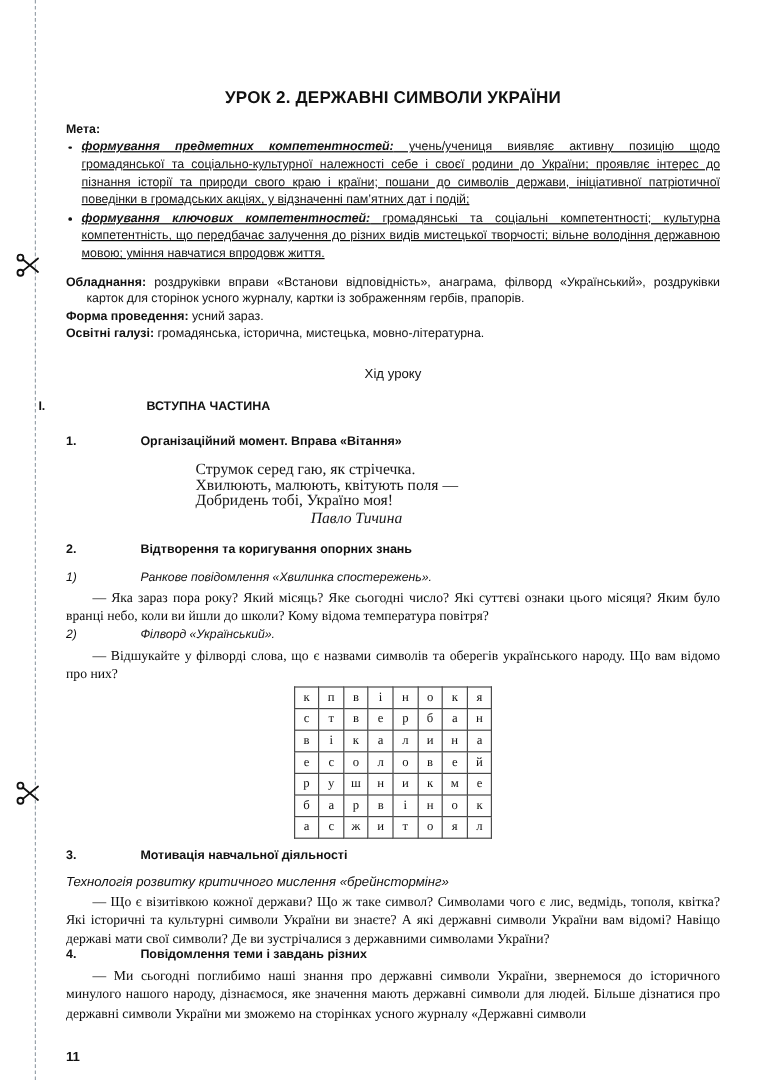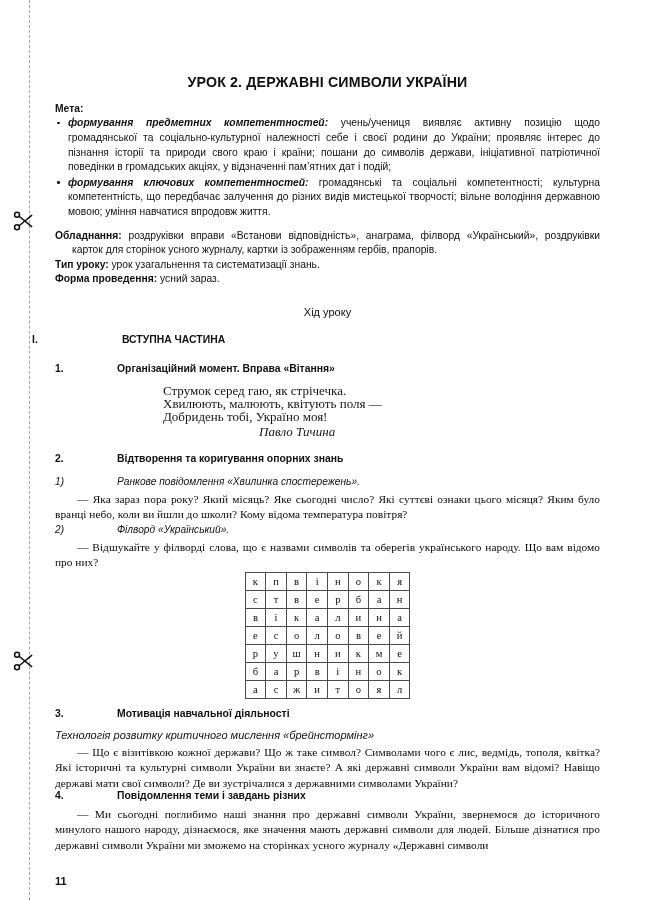--- a/index.html
+++ b/index.html
@@ -76,6 +76,7 @@
     margin: 0;
     padding: 0;
     list-style: none;
+    text-decoration: underline;
   }
   .bullets li {
     position: relative;

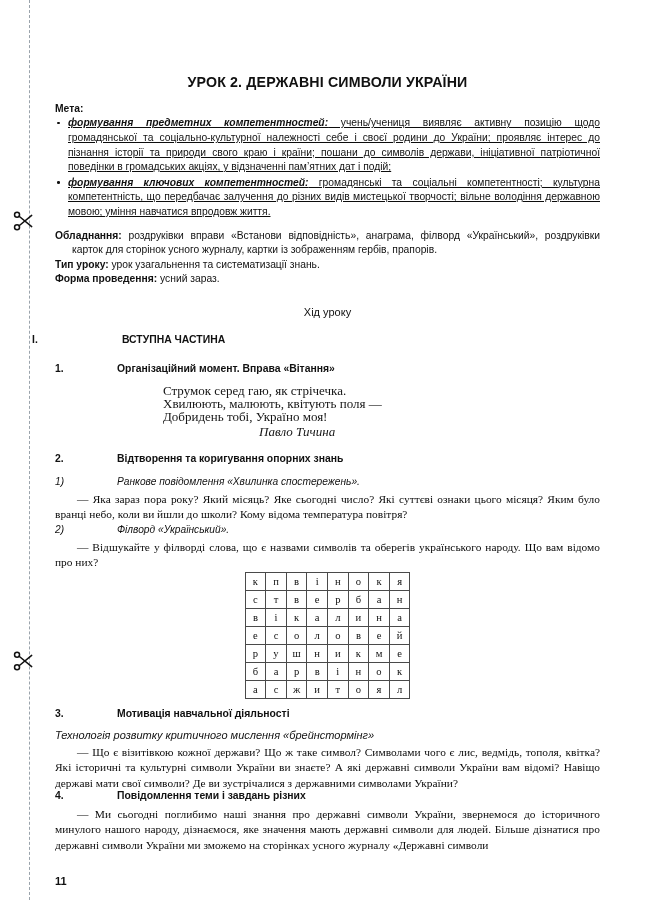--- a/index.html
+++ b/index.html
@@ -258,9 +258,6 @@
       <b>Обладнання:</b><span> роздруківки вправи «Встанови відповідність», анаграма, філворд «Український», роздруківки карток для сторінок усного журналу, картки із зображенням гербів, прапорів.</span>
     </div>
     <div class="lbl-line">
-      <b>Тип уроку:</b><span> урок узагальнення та систематизації знань.</span>
-    </div>
-    <div class="lbl-line">
       <b>Форма проведення:</b><span> усний зараз.</span>
     </div>
   </div>

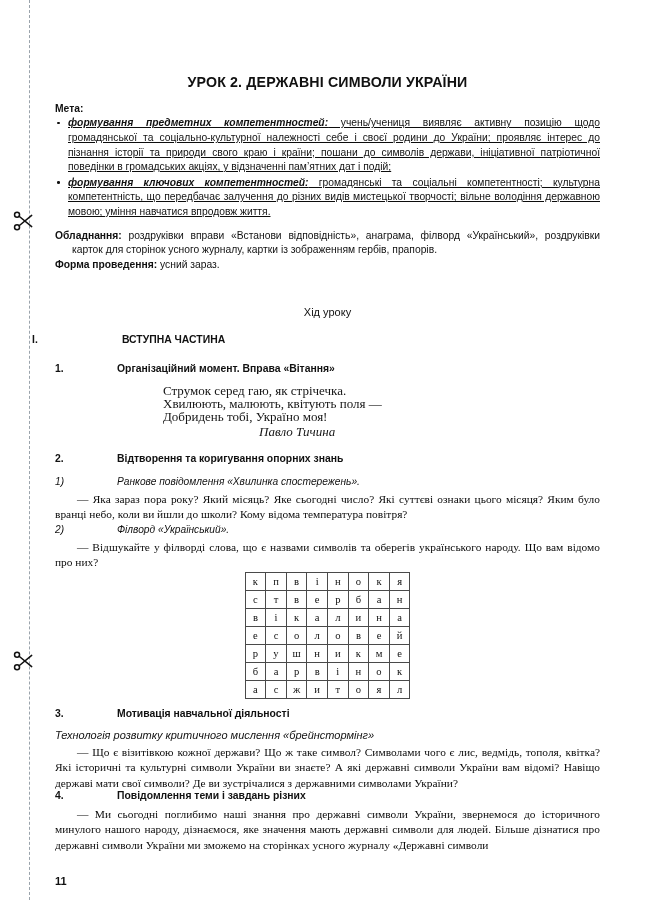--- a/index.html
+++ b/index.html
@@ -260,6 +260,9 @@
     <div class="lbl-line">
       <b>Форма проведення:</b><span> усний зараз.</span>
     </div>
+    <div class="lbl-line">
+      <b>Освітні галузі:</b><span> громадянська, історична, мистецька, мовно-літературна.</span>
+    </div>
   </div>
 
   <div id="course-heading">Хід уроку</div>

